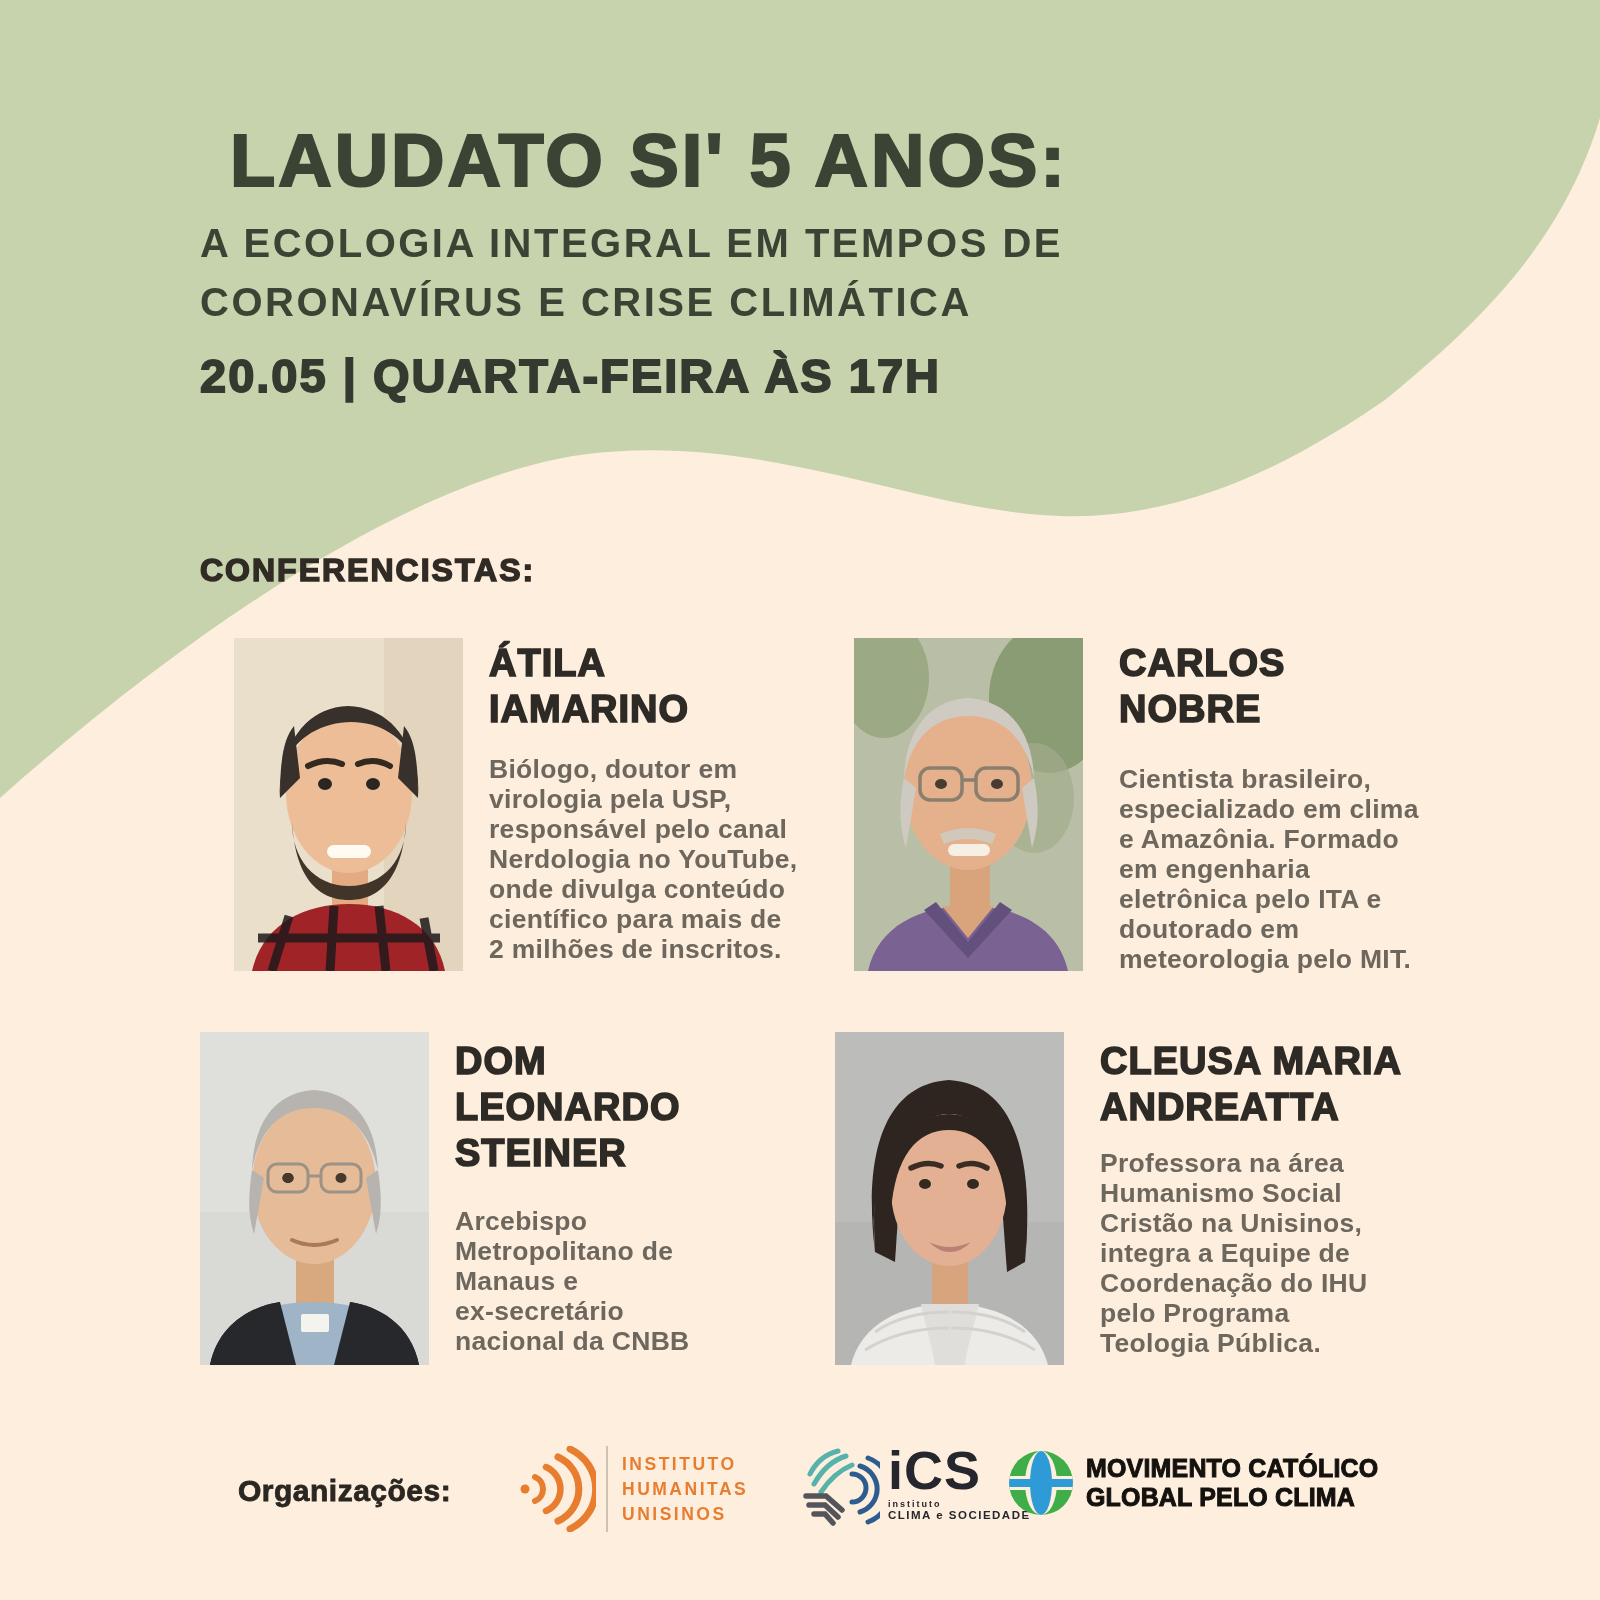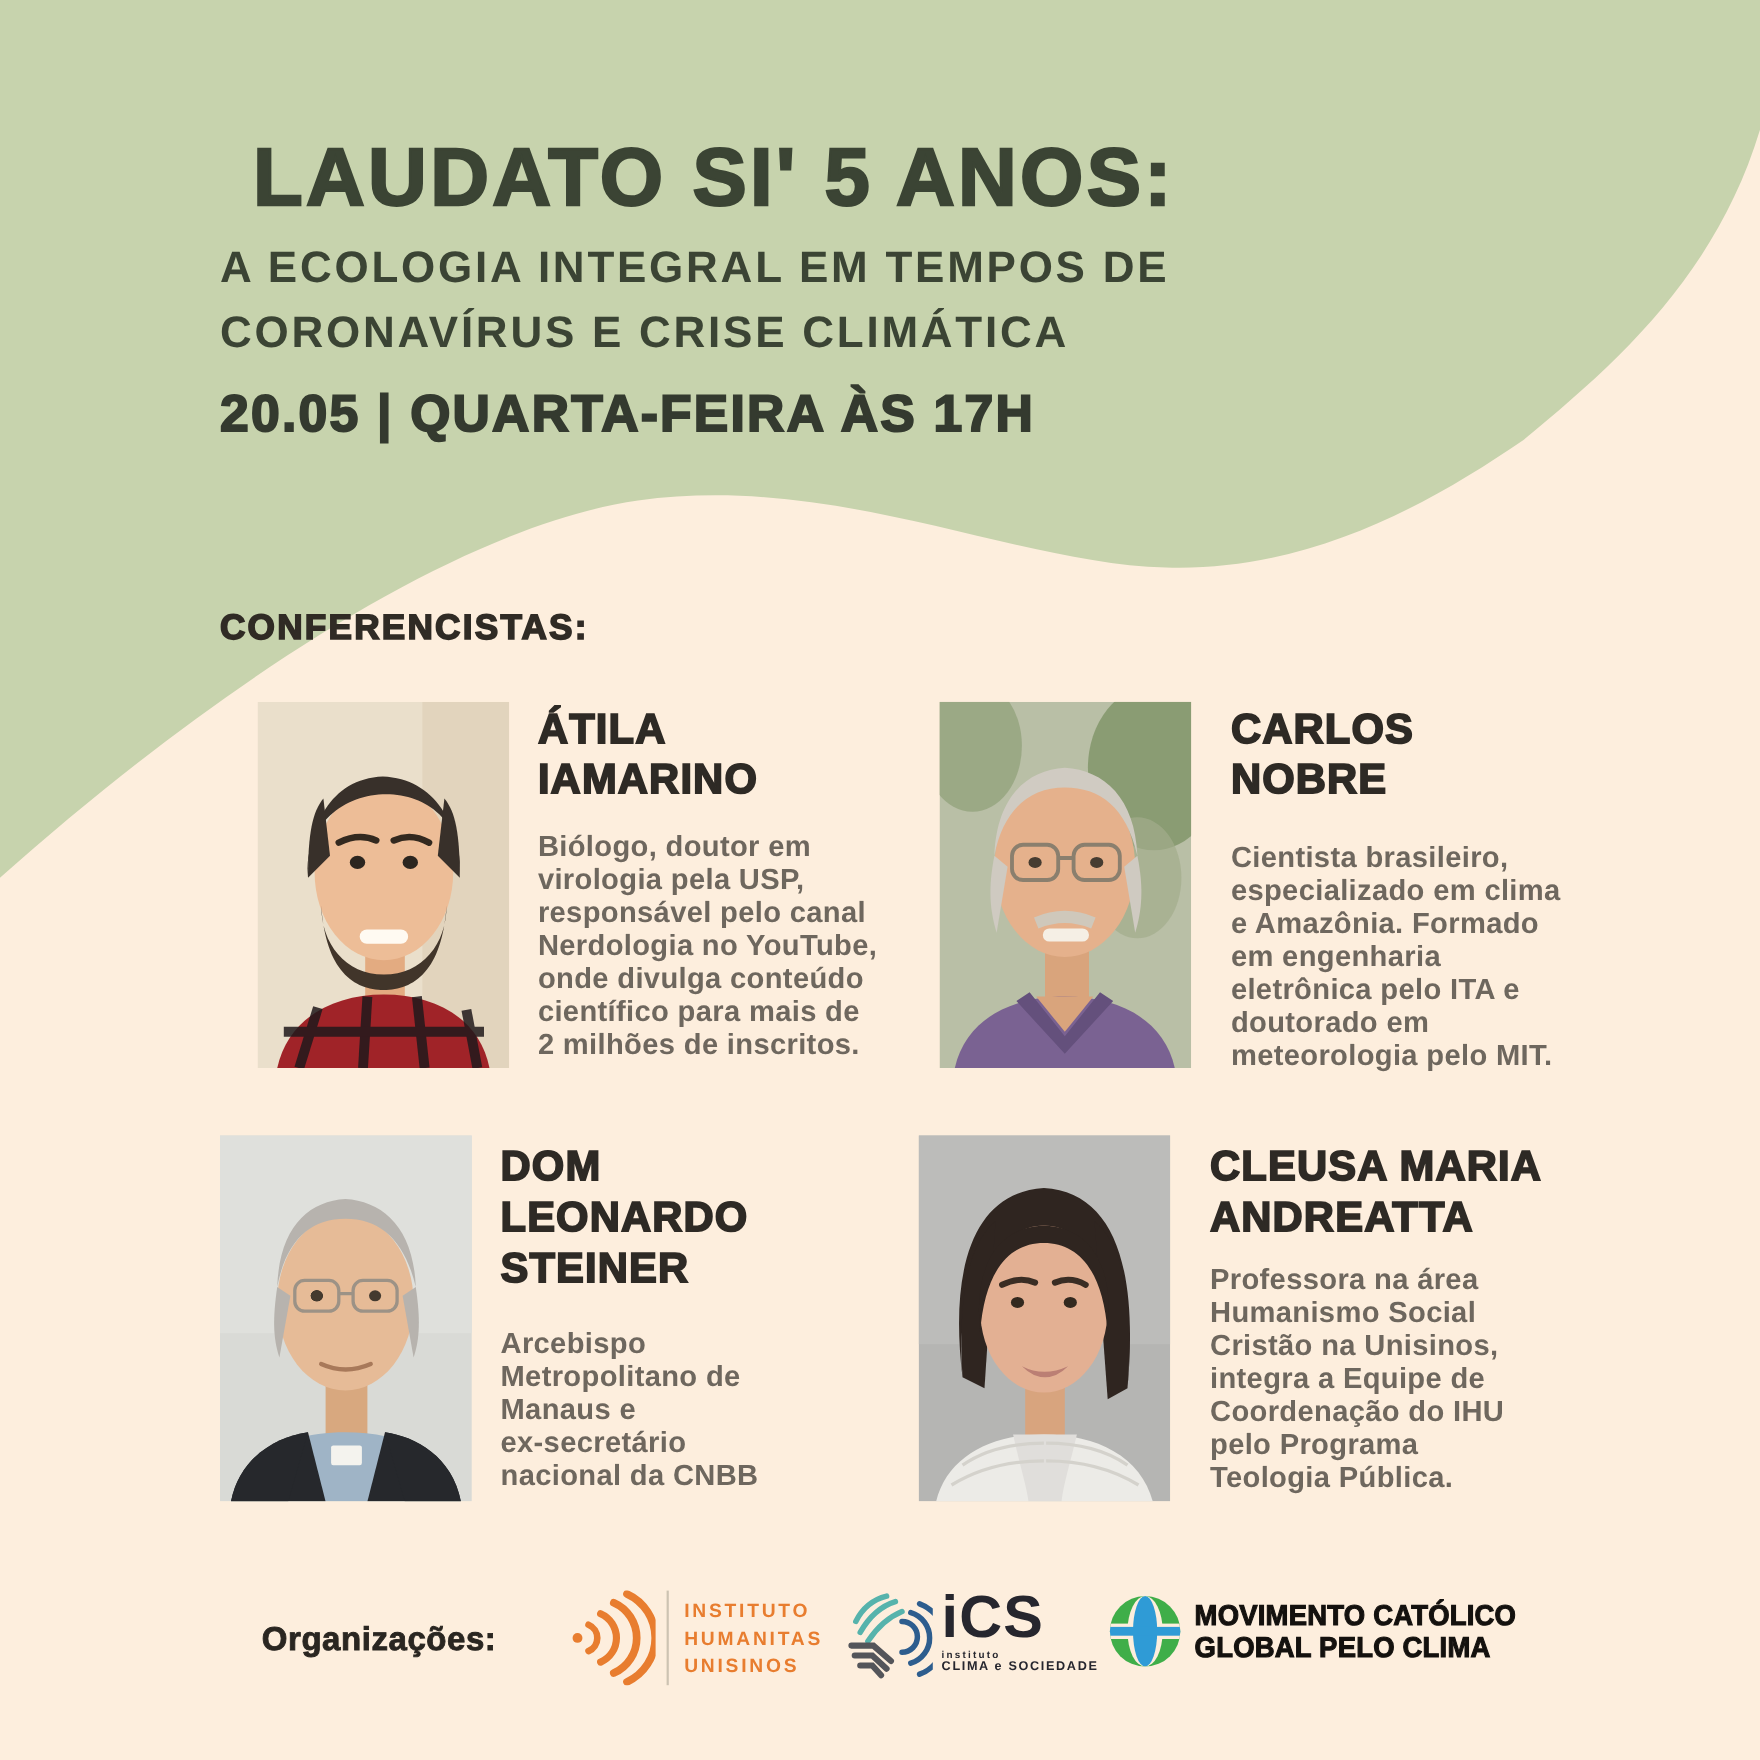--- a/index.html
+++ b/index.html
@@ -41,7 +41,7 @@
   .ihu-divider{width:2px;height:86px;background:#cdc3b2;margin:0 14px 0 10px;}
   .ihu-text{font-size:17.5px;font-weight:bold;color:#e87d2f;letter-spacing:2.5px;
             line-height:25px;white-space:pre-line;}
-  .ics{left:768px;top:1444px;display:flex;align-items:flex-start;}
+  .ics{left:800px;top:1444px;display:flex;align-items:flex-start;}
   .ics-right{margin-left:8px;}
   .ics-word{font-size:54px;font-weight:bold;color:#26262e;line-height:52px;letter-spacing:1px;}
   .ics-sub1{font-size:9px;font-weight:bold;color:#26262e;letter-spacing:2px;margin-top:3px;}

